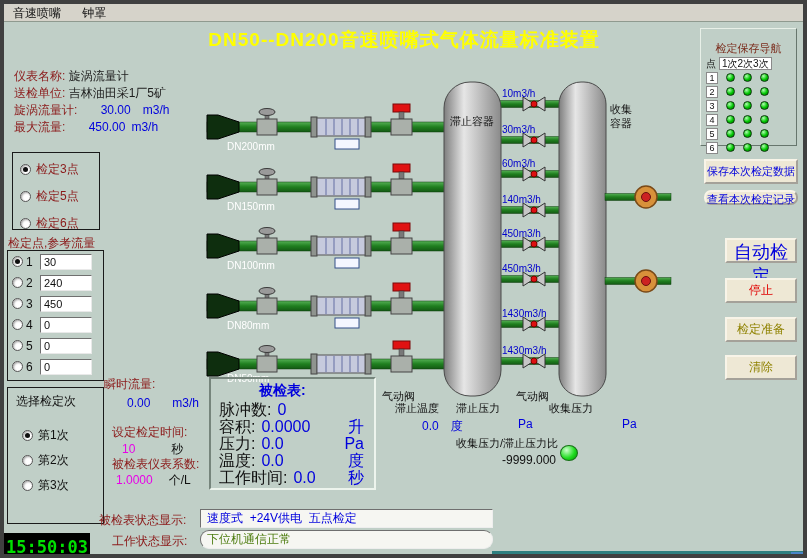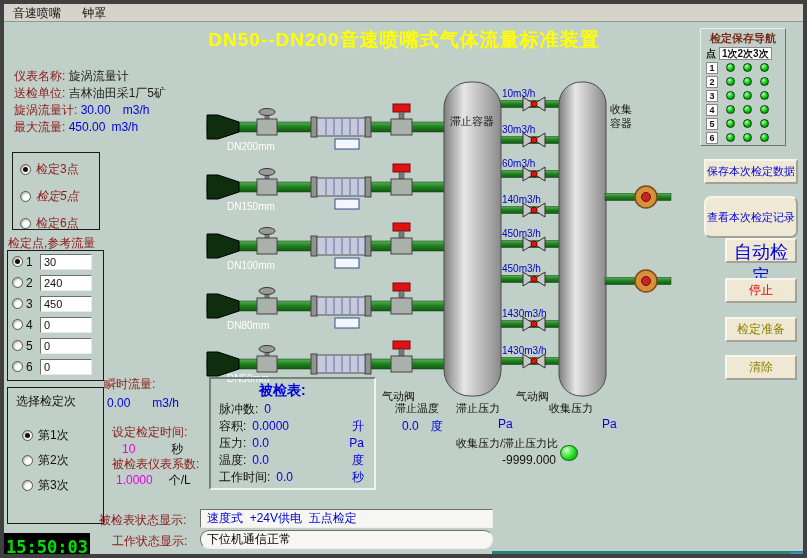--- a/index.html
+++ b/index.html
@@ -25,7 +25,7 @@
   .clock { position:absolute; left:0; top:529px; width:86px; height:28px; background:#000; color:#00e000; font-family:"DejaVu Sans Mono", monospace; font-size:17px; font-weight:bold; text-align:center; line-height:28px; }
   .push-btn { position:absolute; background:#eee8d5; border:2px outset #f8f4e8; font-family:inherit; font-size:11px; }
   .txt-blue { color:#0000dd; } .txt-red { color:#e00000; } .txt-olive { color:#8f8200; }
-  .nav-panel { position:absolute; left:696px; top:24px; width:86px; height:118px; border:1px solid; border-color:#e8f0e8 #67766d #67766d #e8f0e8; padding-top:2px;font-weight:bold; }
+  .nav-panel { position:absolute; left:696px; top:24px; width:97px; height:118px; border:1px solid; border-color:#e8f0e8 #67766d #67766d #e8f0e8; padding-top:12px; }
   .nav-title { text-align:center; color:#7a2a1a; font-size:11px; }
   .nav-header { display:flex; align-items:center; padding-left:5px; margin-top:1px; font-size:10px; color:#101010; height:13px; }
   .nav-runs-box { background:#fff; border:1px solid #8a8a8a; margin-left:3px; padding:0 2px; font-size:10px; line-height:11px; }

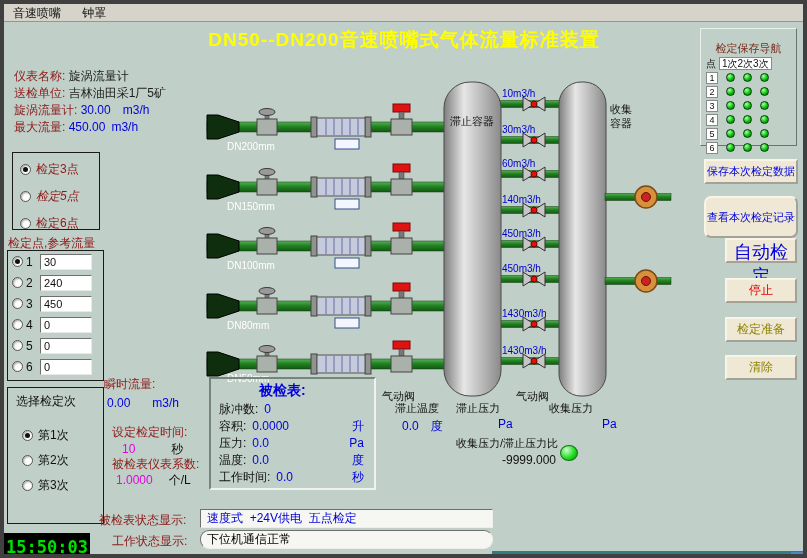--- a/index.html
+++ b/index.html
@@ -11,7 +11,7 @@
   .menu-item { display:inline-block; padding:1px 9px; font-size:12px; }
   .title { position:absolute; left:115px; top:23px; width:570px; text-align:center; color:#ffff00; font-size:19px; font-weight:bold; letter-spacing:1px; }
   .lbl-red { color:#8b1a1a; }
-  .val-blue { color:#0000dd; }
+  .val-blue { color:#0000dd;margin-left:20px; }
   .val-dark { color:#1c1c1c; }
   .val-magenta { color:#e800e8; }
   .info-row { line-height:17px; white-space:nowrap; }

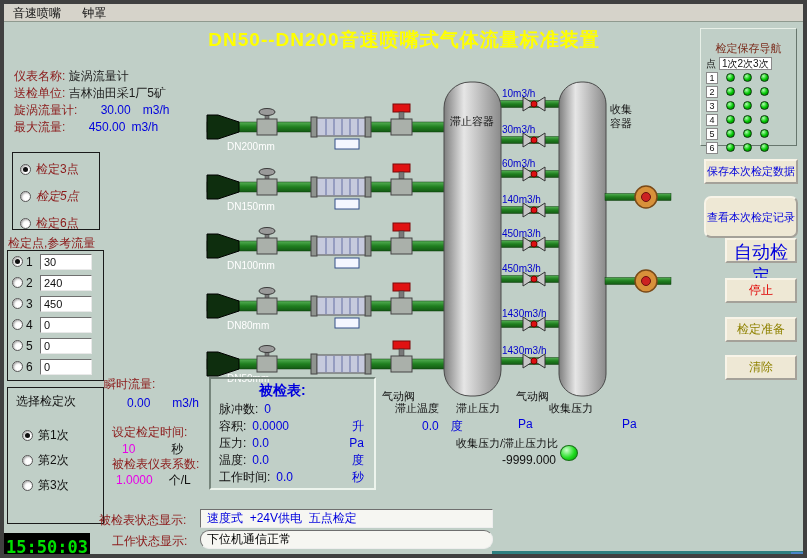--- a/index.html
+++ b/index.html
@@ -83,7 +83,7 @@
 
   <div class="groupbox" style="left:8px;top:148px;width:88px;height:78px;">
     <div style="margin:8px 0 0 7px;"><span class="radio checked"></span><span class="opt-label lbl-red">检定3点</span></div>
-    <div style="margin:10px 0 0 7px;font-style:italic;"><span class="radio"></span><span class="opt-label lbl-red">检定5点</span></div>
+    <div style="margin:10px 0 0 7px;"><span class="radio"></span><span class="opt-label lbl-red">检定5点</span></div>
     <div style="margin:10px 0 0 7px;"><span class="radio"></span><span class="opt-label lbl-red">检定6点</span></div>
   </div>
 

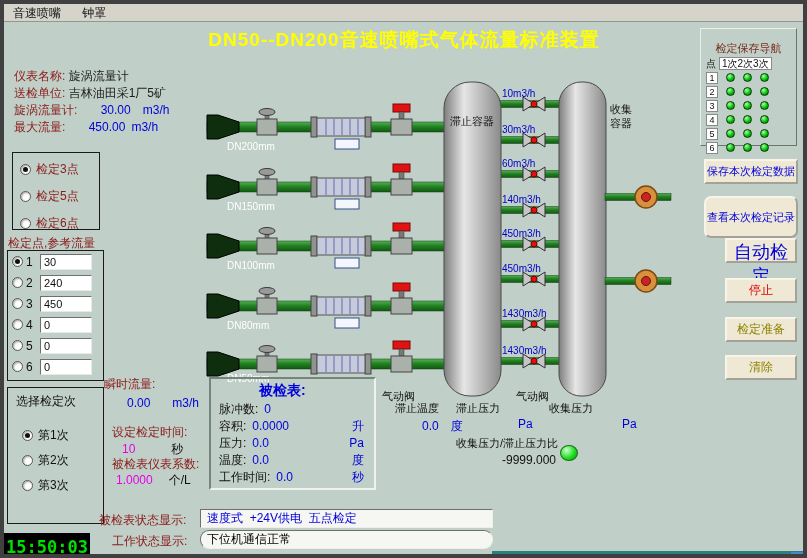--- a/index.html
+++ b/index.html
@@ -419,7 +419,7 @@
   </div>
 
   <button class="push-btn txt-blue" style="left:700px;top:155px;width:94px;height:25px;">保存本次检定数据</button>
-  <button class="push-btn txt-blue" style="left:700px;top:192px;width:94px;height:42px;border-radius:7px;">查看本次检定记录</button>
+  <button class="push-btn txt-blue" style="left:700px;top:186px;width:94px;height:15px;border-radius:7px;">查看本次检定记录</button>
   <button class="push-btn txt-blue" style="left:721px;top:234px;width:72px;height:25px;font-size:18px;">自动检定</button>
   <button class="push-btn txt-red" style="left:721px;top:274px;width:72px;height:25px;font-size:12px;">停止</button>
   <button class="push-btn txt-olive" style="left:721px;top:313px;width:72px;height:25px;font-size:12px;">检定准备</button>

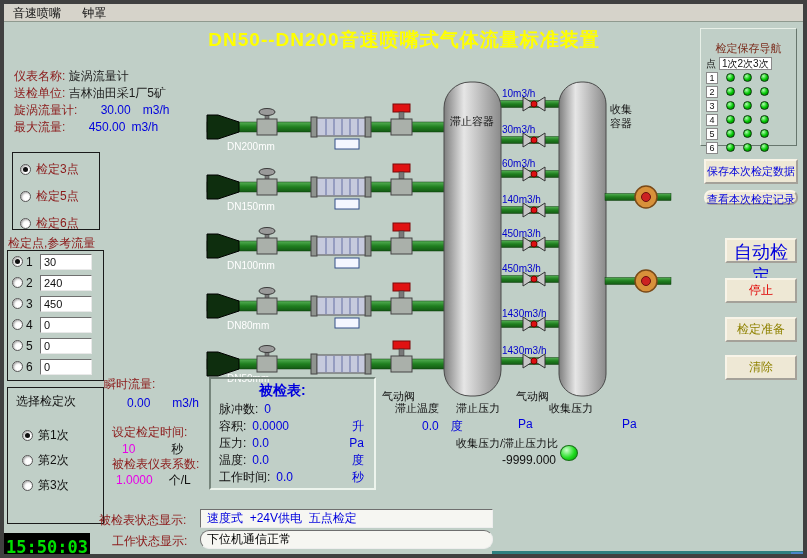--- a/index.html
+++ b/index.html
@@ -34,7 +34,7 @@
   .dot { width:9px; height:9px; border-radius:50%; margin-left:8px; background:radial-gradient(circle at 35% 30%, #b0ffb0, #00c400 55%, #007400); border:1px solid #0a3a0a; }
   .meter-panel { position:absolute; left:205px; top:373px; width:167px; height:113px; border:2px solid; border-color:#76857c #edf4ed #edf4ed #76857c; }
   .mp-title { color:#0000dd; font-weight:bold; font-size:14px; margin:3px 0 1px 48px; }
-  .mp-row { display:flex; font-size:12px; line-height:17px; padding:0 10px 0 8px; color:#101010; }
+  .mp-row { display:flex; font-size:16px; line-height:17px; padding:0 10px 0 8px; color:#101010; }
   .mp-val { color:#0000dd; margin-left:6px; }
   .mp-unit { color:#0000dd; margin-left:auto; }
   .status-box { position:absolute; background:#f6f6f2; border:1px solid; border-color:#6f6f6f #eee #eee #6f6f6f; height:19px; line-height:17px; padding-left:6px; font-size:12px; width:293px; left:196px; white-space:pre; overflow:hidden; }

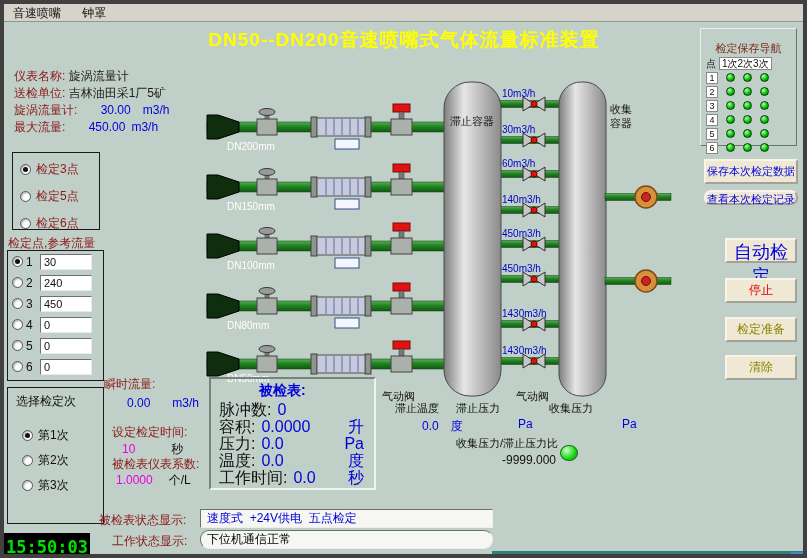--- a/index.html
+++ b/index.html
@@ -428,7 +428,7 @@
   <div class="abs lbl-red" style="left:95px;top:508px;">被检表状态显示:</div>
   <div class="status-box txt-blue" style="top:505px;">速度式  +24V供电  五点检定</div>
   <div class="abs lbl-red" style="left:108px;top:529px;">工作状态显示:</div>
-  <div class="status-box" style="top:526px;color:#000000;border-radius:9px;">下位机通信正常</div>
+  <div class="status-box" style="top:526px;color:#4d7c0f;border-radius:9px;">下位机通信正常</div>
 
   <div class="strip">
       <div class="strip-sq"></div>

